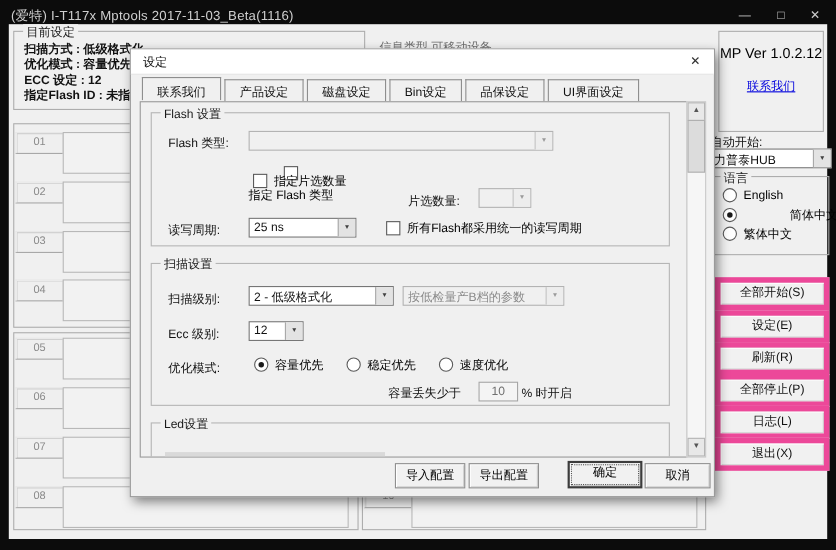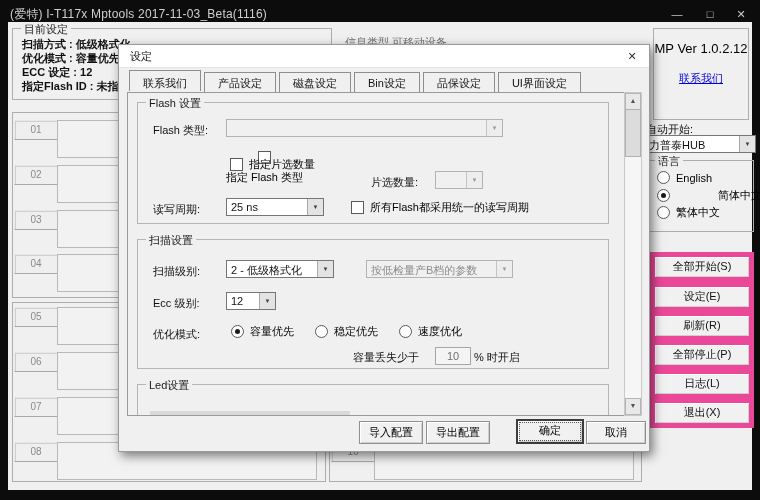--- a/index.html
+++ b/index.html
@@ -206,7 +206,7 @@
       <span class="grp-label">扫描设置</span>
 
       <div class="fld-label" style="left:15px;top:24px;">扫描级别:</div>
-      <div class="combo" style="left:88px;top:20px;width:108px;">
+      <div class="combo" style="left:88px;top:20px;width:132px;">
         <span class="ctext">2 - 低级格式化</span>
         <span class="carrow">▼</span>
       </div>

